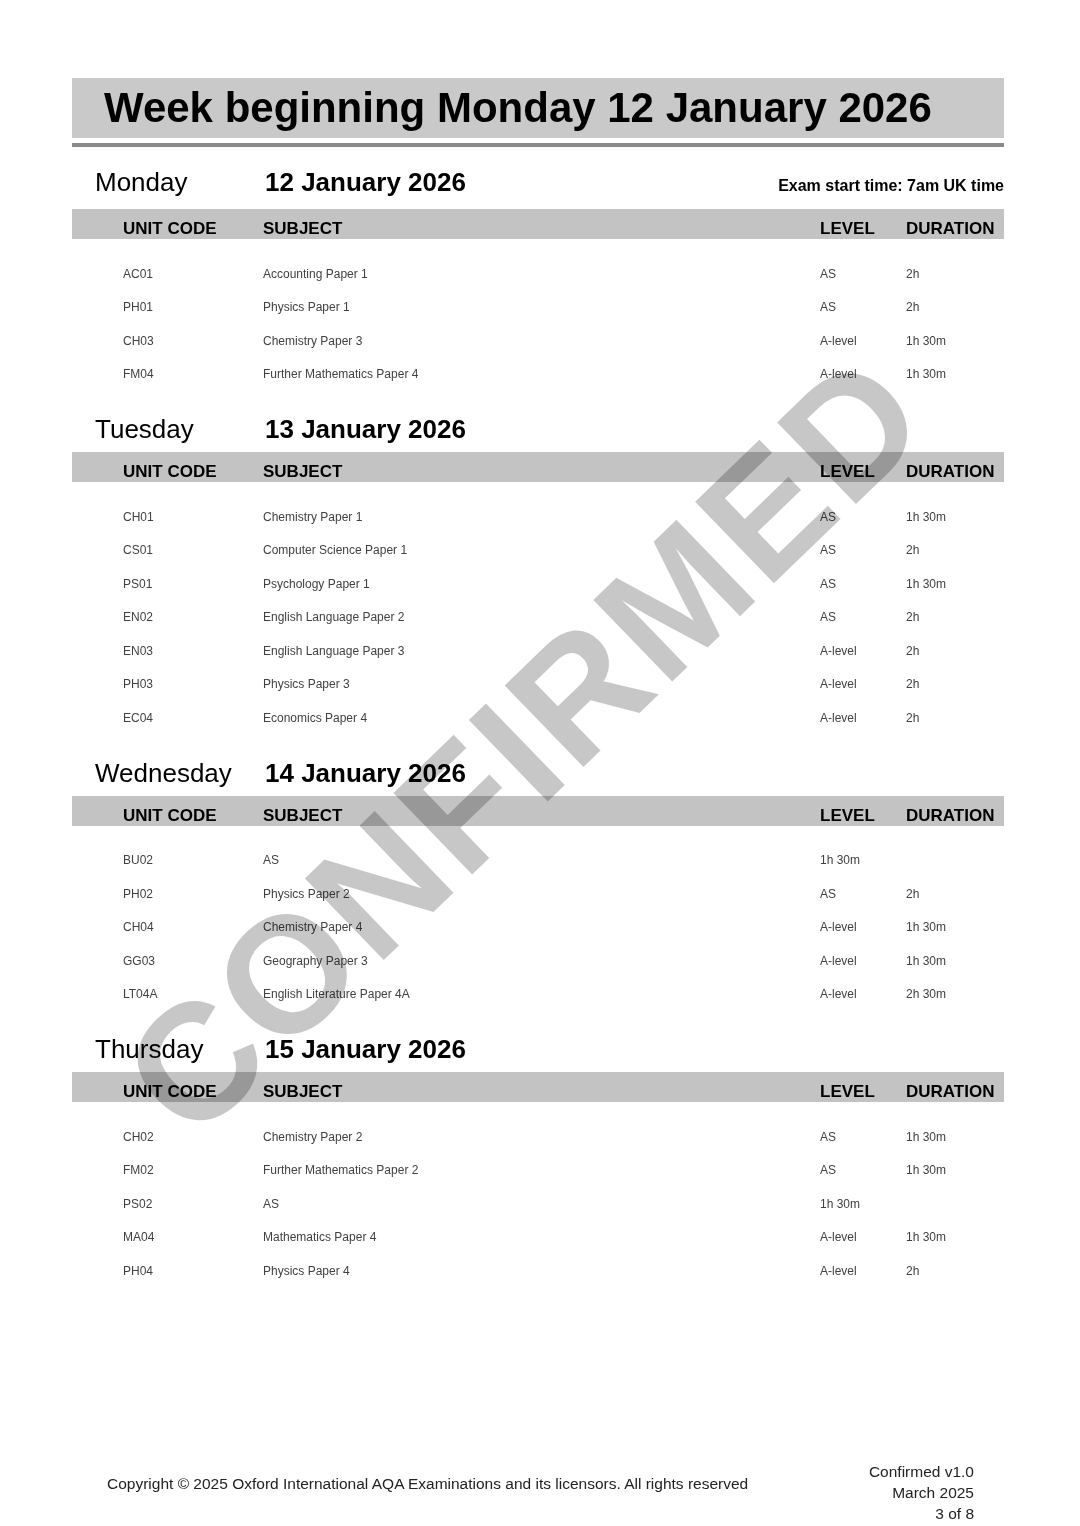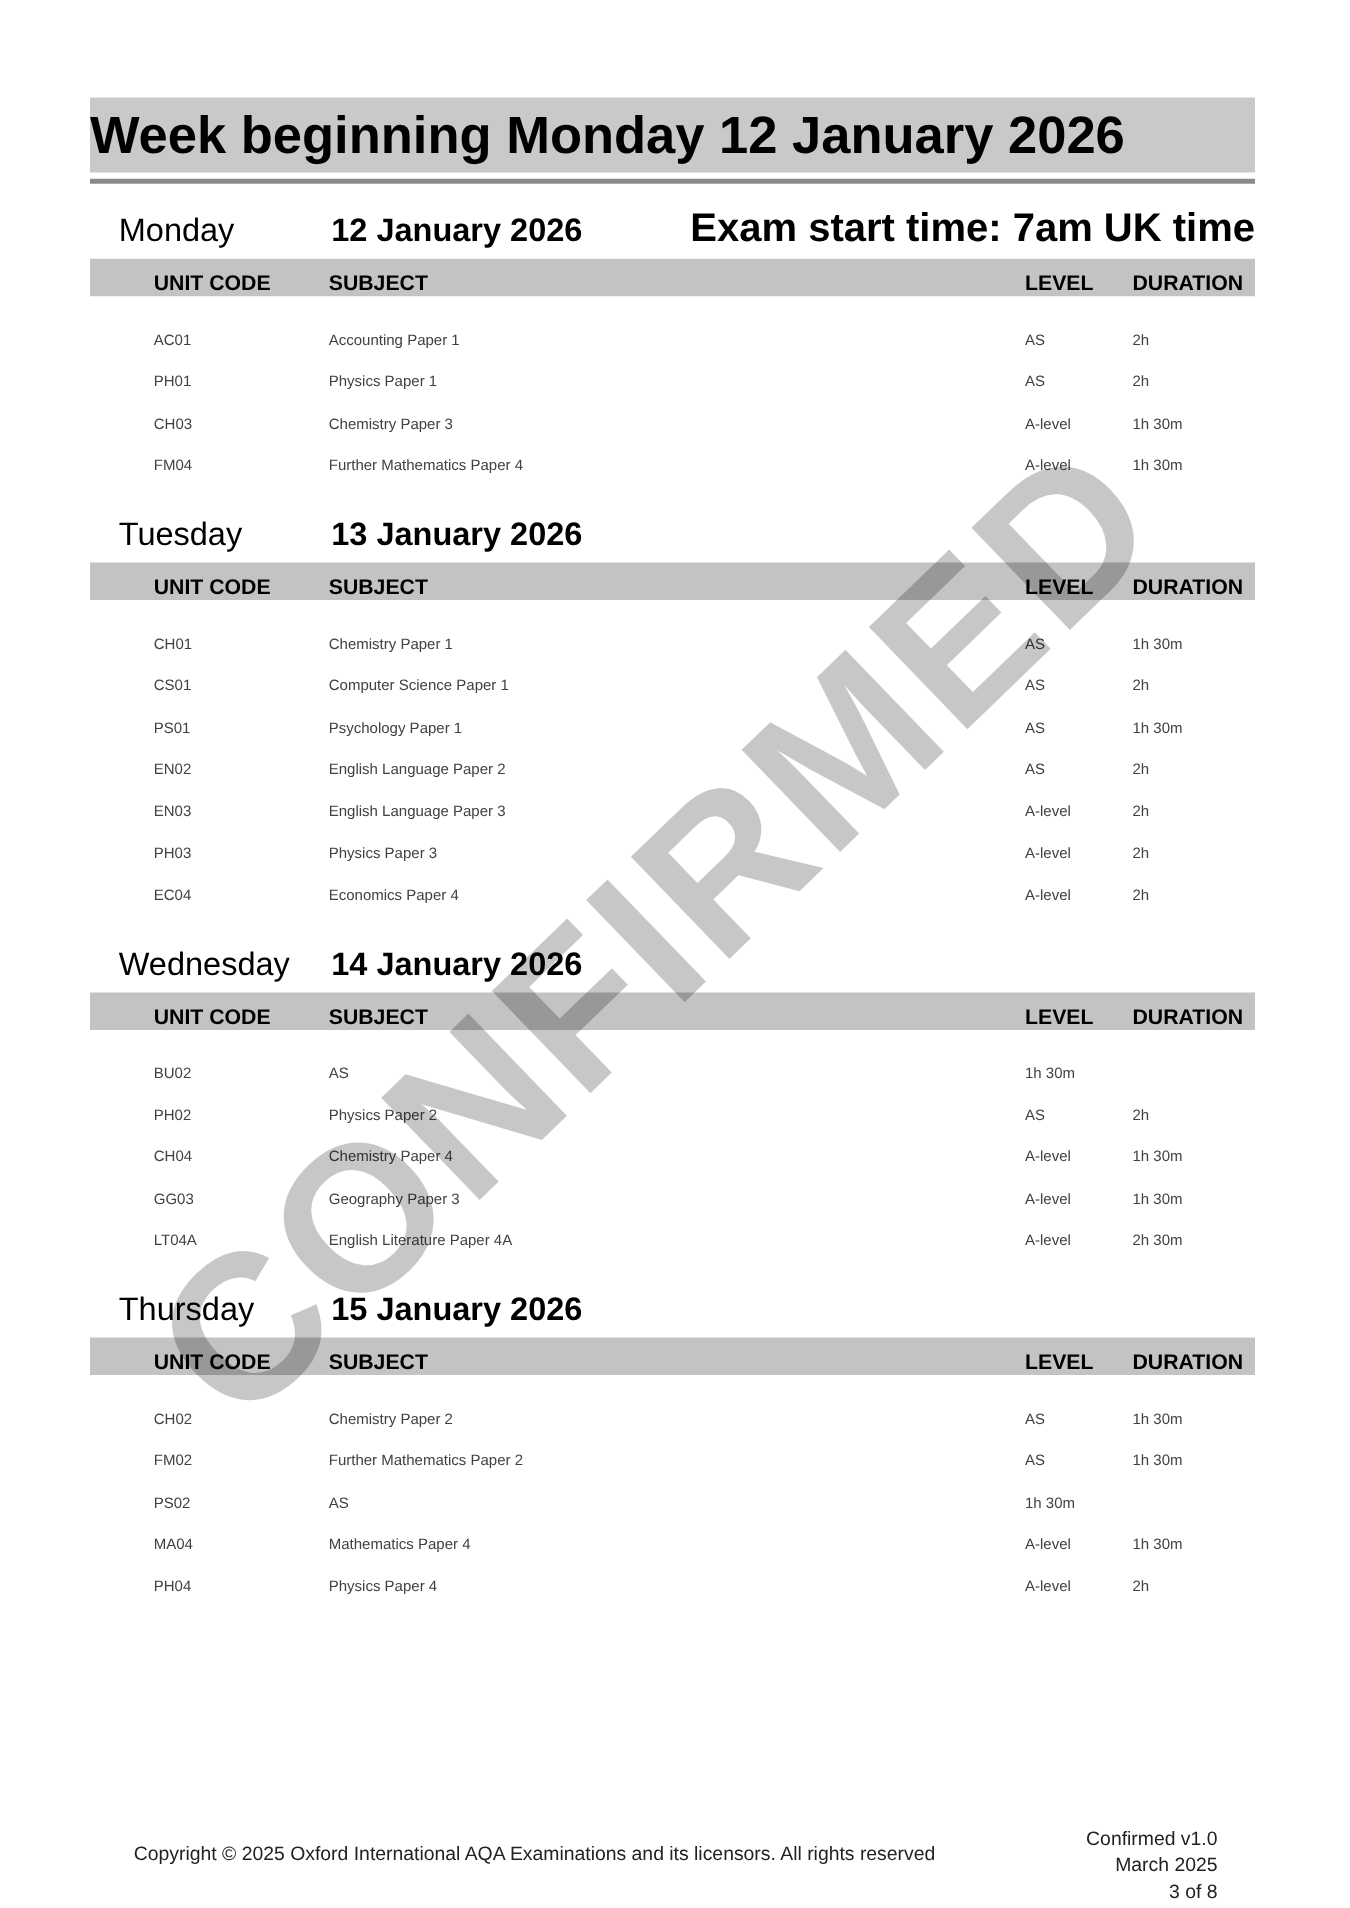--- a/index.html
+++ b/index.html
@@ -27,6 +27,7 @@
     background: var(--title-box-bg, #c9c9c9);
     display: flex;
     align-items: center;
+    padding-left: 32px;
   }
   .title-box h1 {
     font-size: 42px;

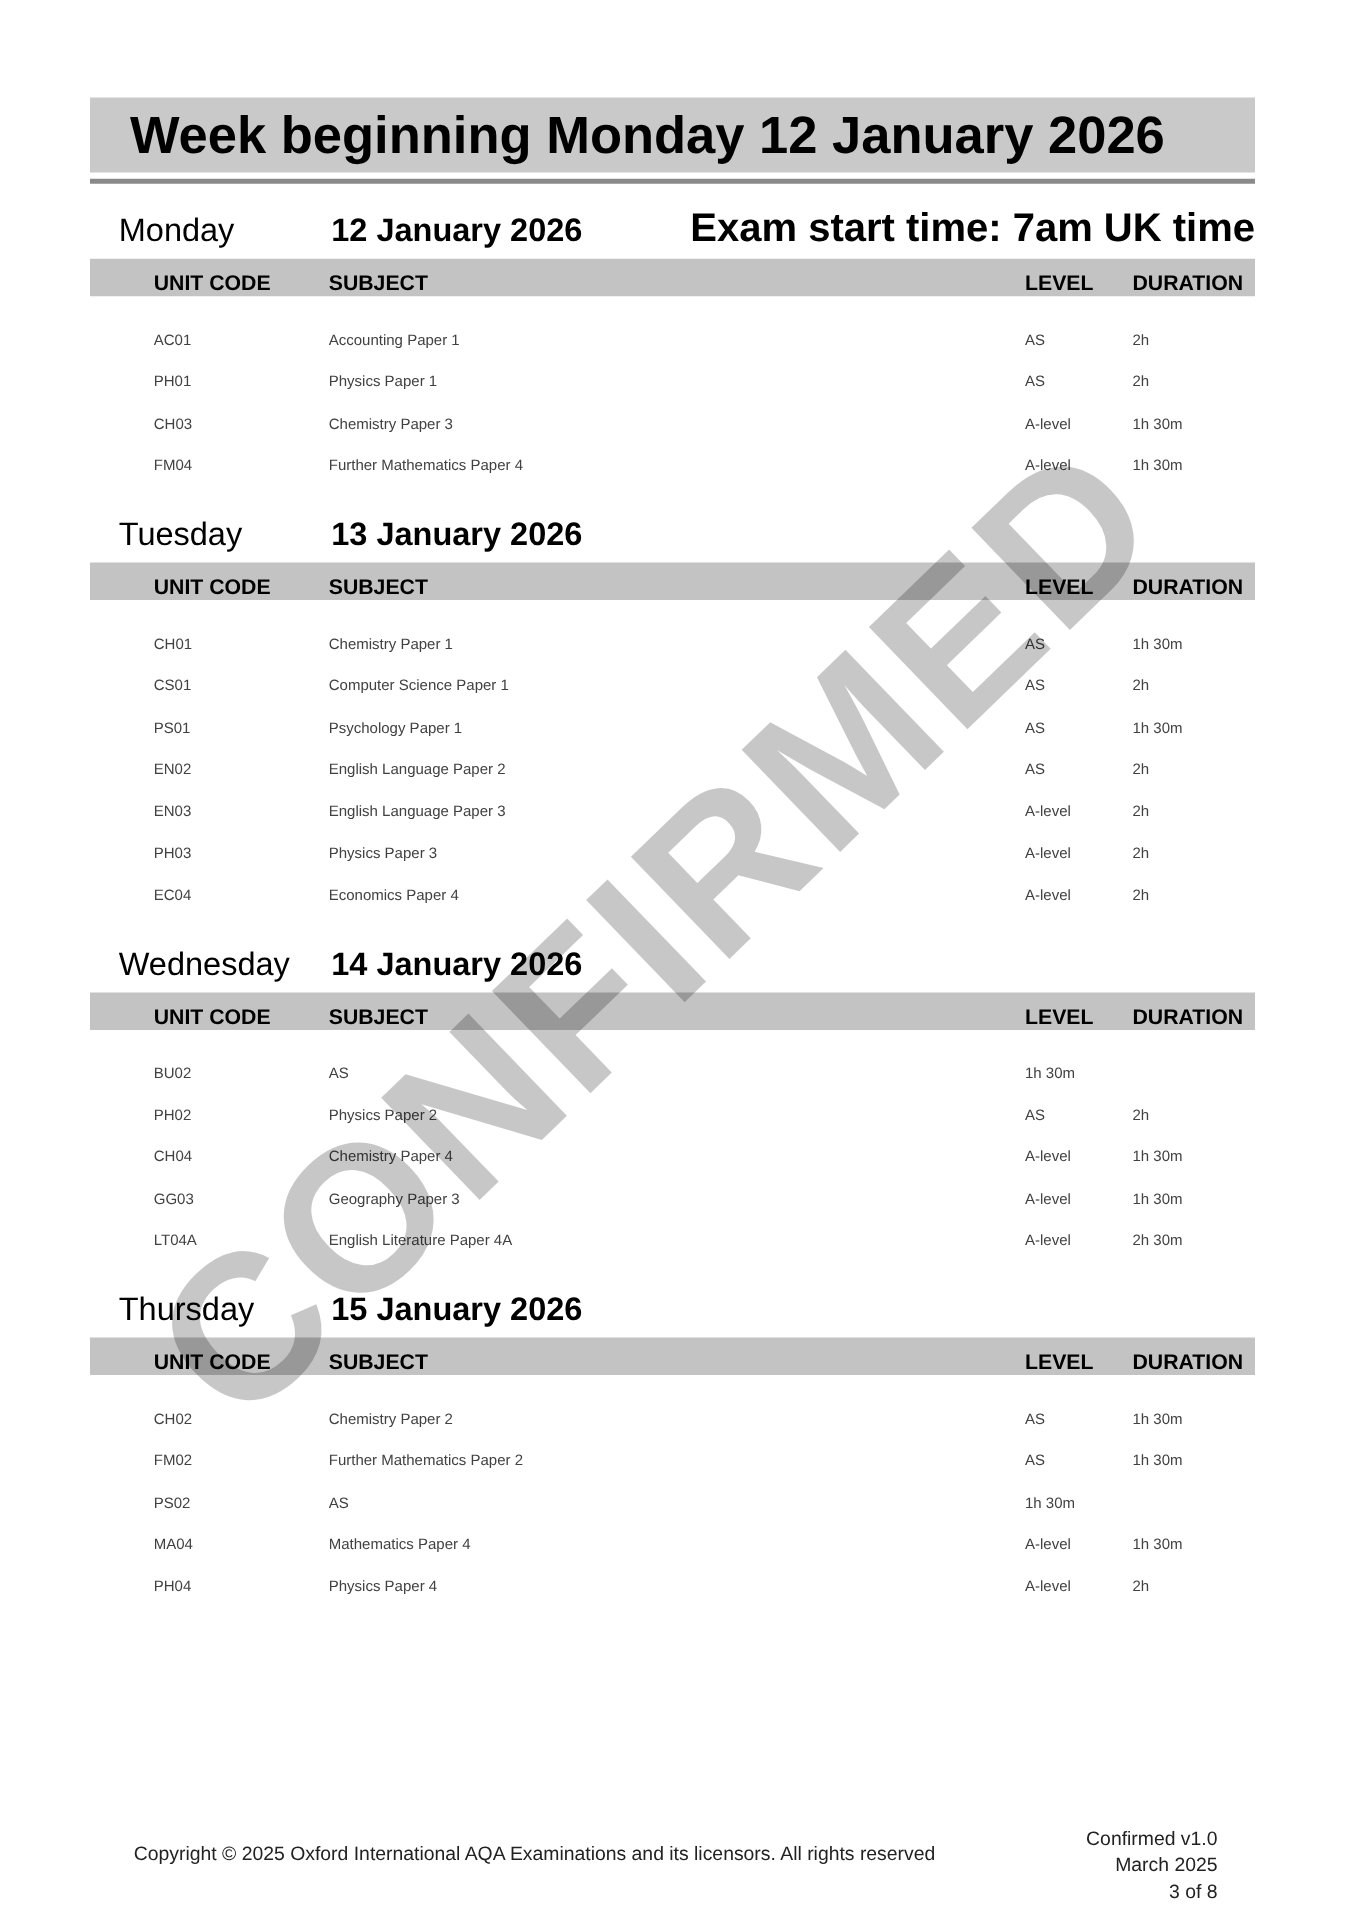--- a/index.html
+++ b/index.html
@@ -63,7 +63,7 @@
   }
   .exam-start {
     margin-left: auto;
-    font-size: 32px;
+    font-size: 16px;
     font-weight: bold;
     color: #000000;
     white-space: nowrap;

